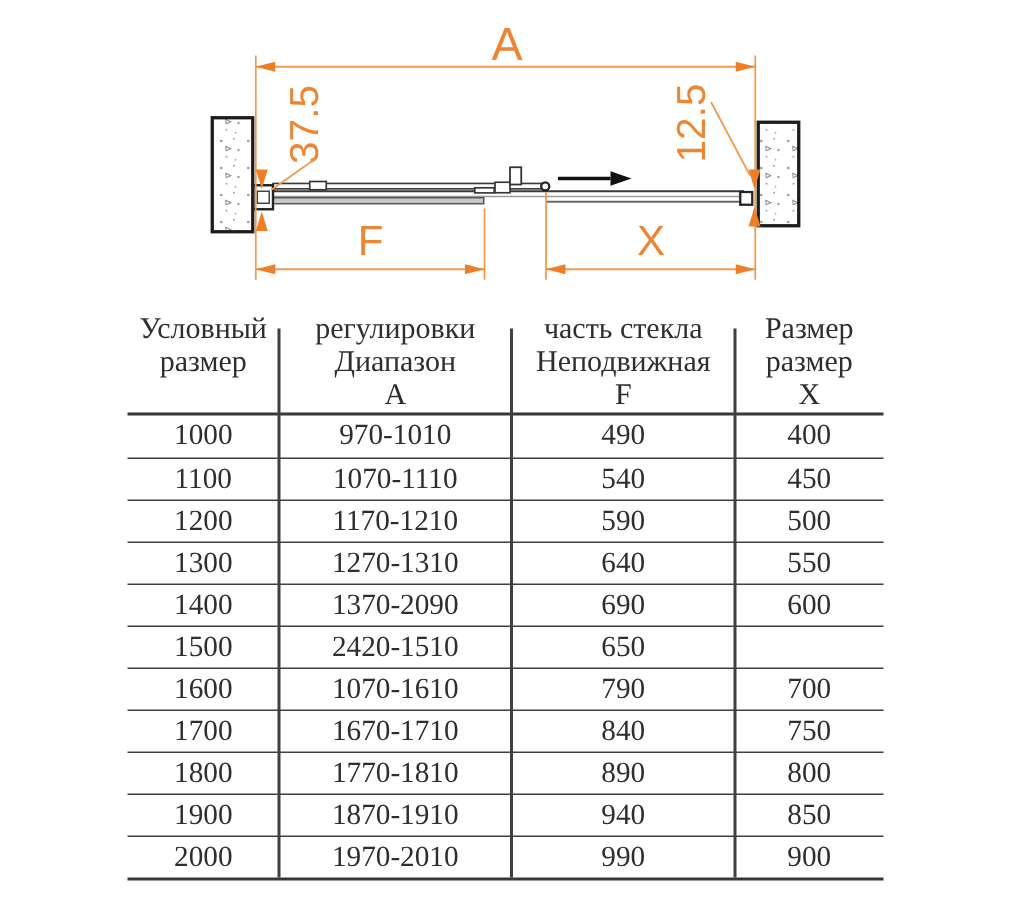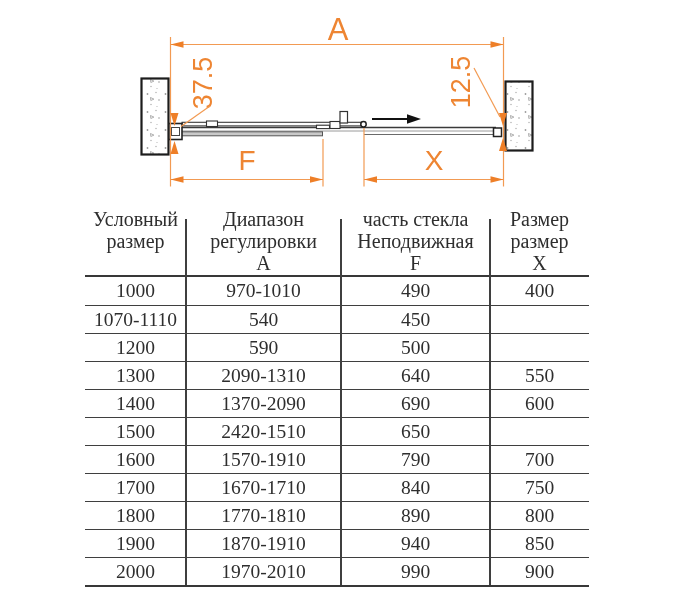--- a/index.html
+++ b/index.html
@@ -120,8 +120,8 @@
         <span></span>
       </div>
       <div class="hcell">
+        <span>регулировки</span>
         <span>Диапазон</span>
-        <span>регулировки</span>
         <span>А</span>
       </div>
       <div class="hcell">

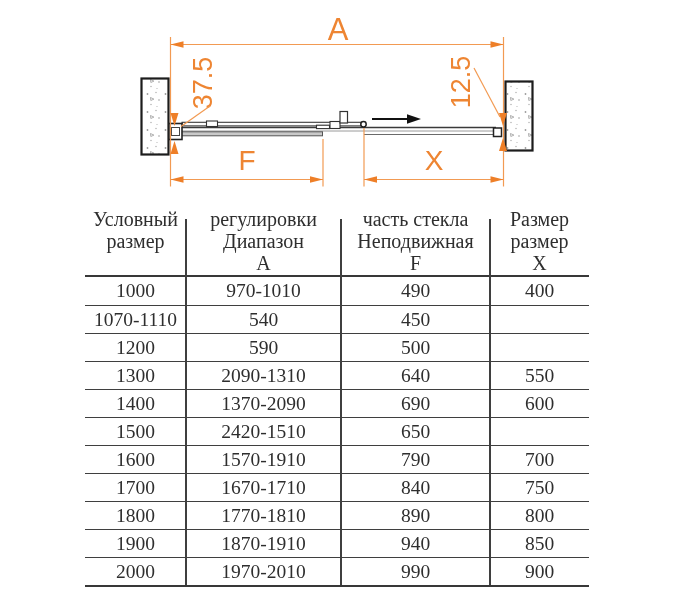--- a/index.html
+++ b/index.html
@@ -143,6 +143,7 @@
           <div>400</div>
         </div>
         <div class="trow">
+          <div>1100</div>
           <div>1070-1110</div>
           <div>540</div>
           <div>450</div>

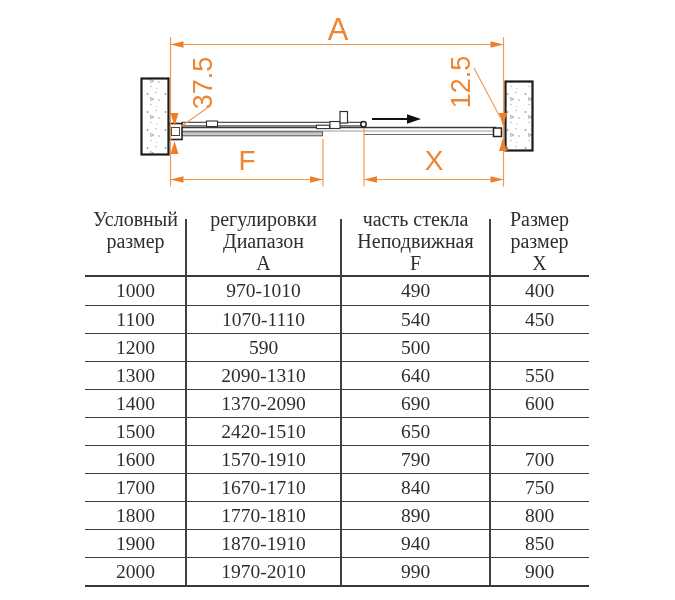--- a/index.html
+++ b/index.html
@@ -150,6 +150,7 @@
         </div>
         <div class="trow">
           <div>1200</div>
+          <div>1170-1210</div>
           <div>590</div>
           <div>500</div>
         </div>

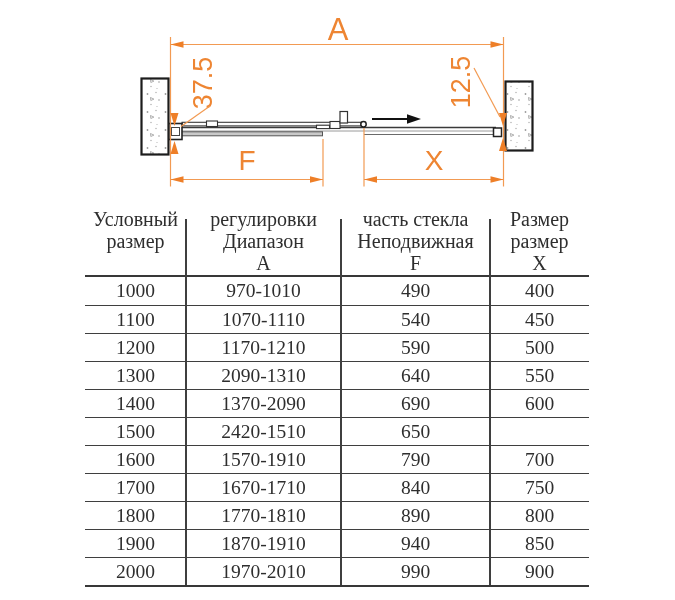--- a/index.html
+++ b/index.html
@@ -156,7 +156,7 @@
         </div>
         <div class="trow">
           <div>1300</div>
-          <div>2090-1310</div>
+          <div>1270-1310</div>
           <div>640</div>
           <div>550</div>
         </div>

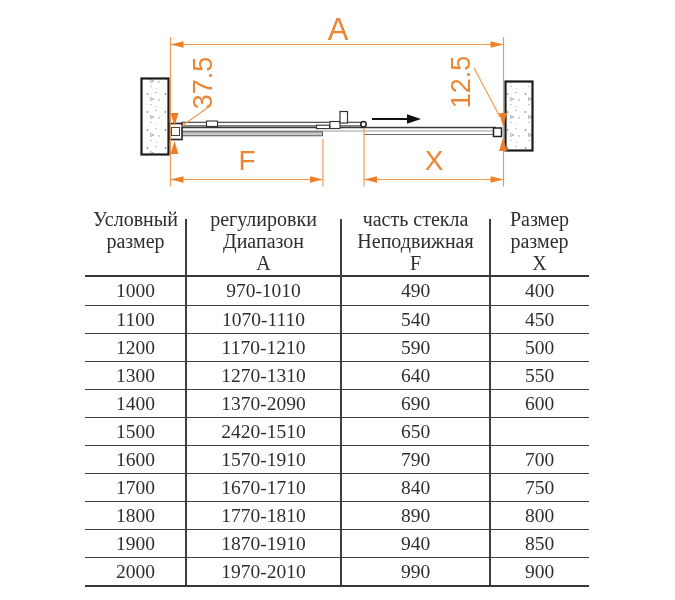--- a/index.html
+++ b/index.html
@@ -173,7 +173,7 @@
         </div>
         <div class="trow">
           <div>1600</div>
-          <div>1570-1910</div>
+          <div>1070-1610</div>
           <div>790</div>
           <div>700</div>
         </div>

